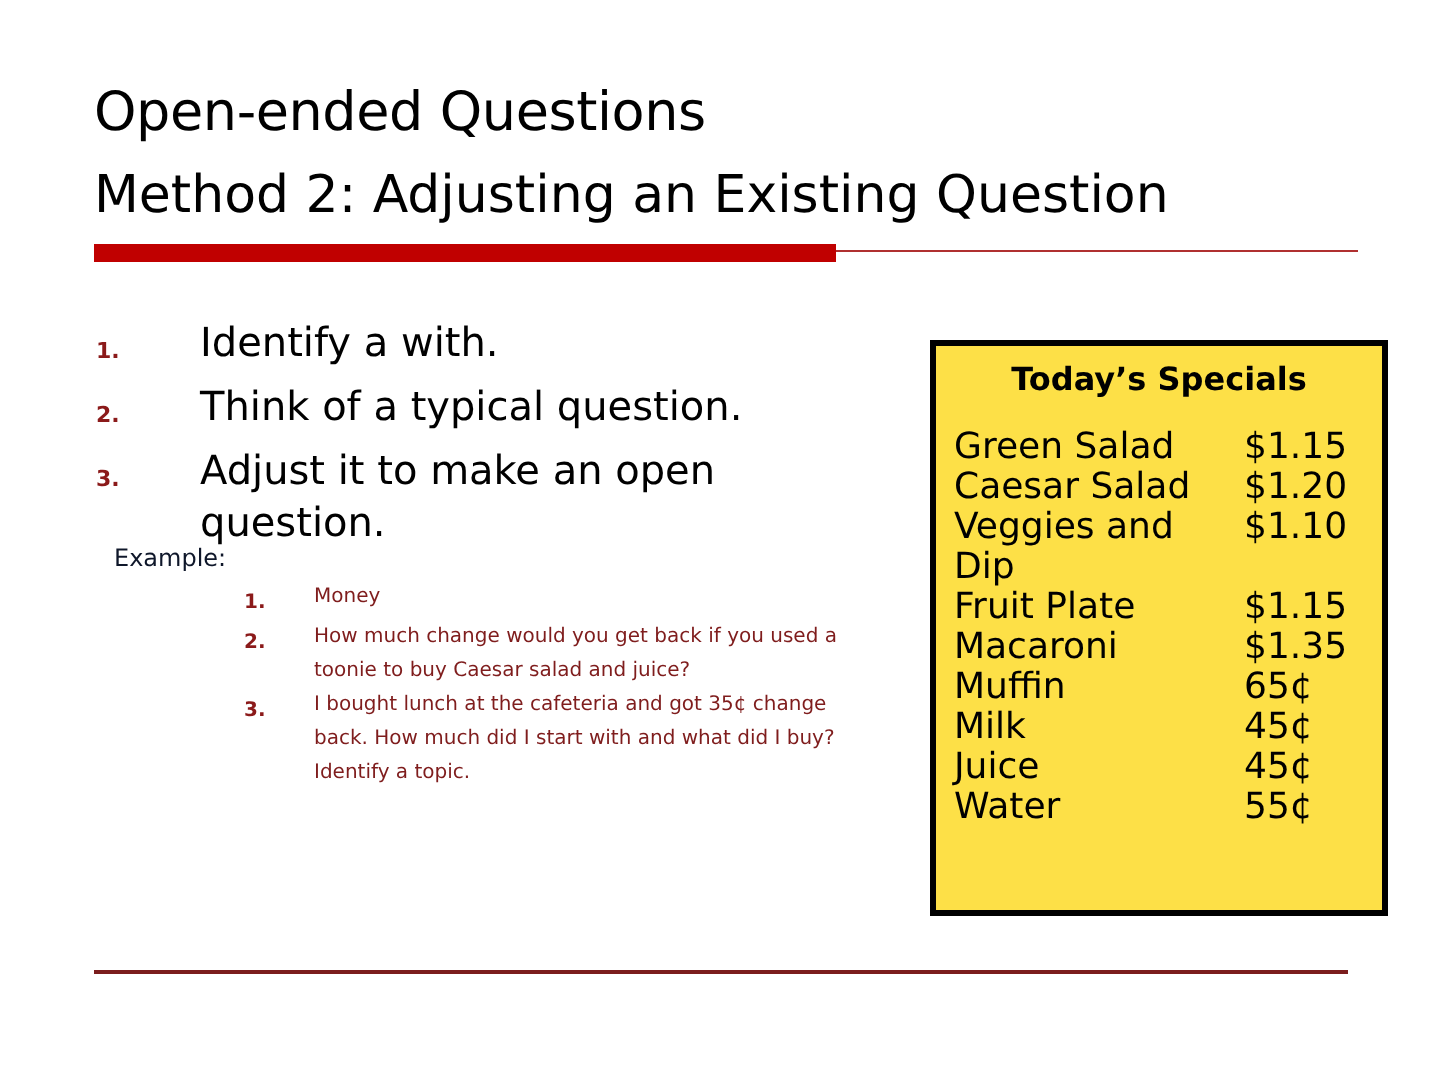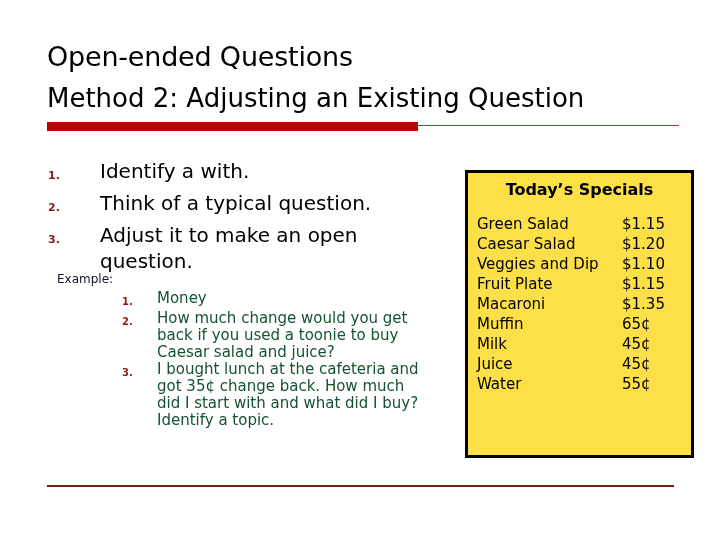--- a/index.html
+++ b/index.html
@@ -156,7 +156,7 @@
   }
   .specials-row {
     display: flex;
-    font-size: 15px;
+    font-size: 18px;
     line-height: 20px;
     color: #000000;
   }

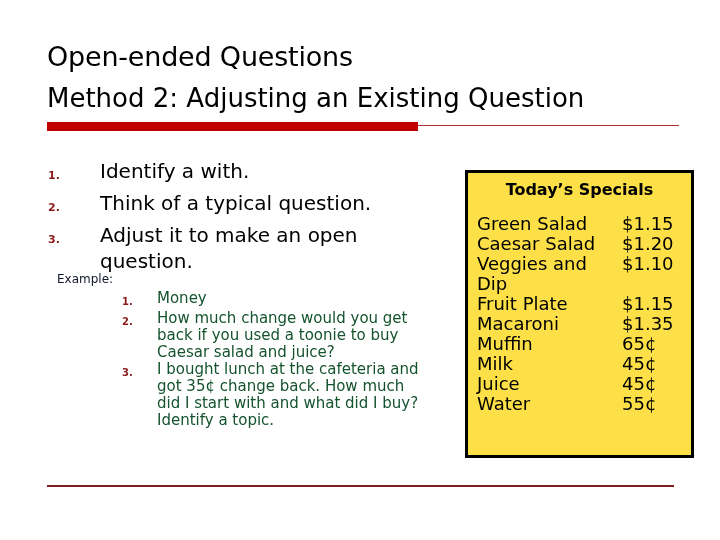--- a/index.html
+++ b/index.html
@@ -125,9 +125,9 @@
     padding-top: 3px;
   }
   .ex-text {
-    font-size: 15px;
+    font-size: 10px;
     line-height: 17px;
-    color: #14532d;
+    color: #7f1d1d;
     max-width: 275px;
   }
 

